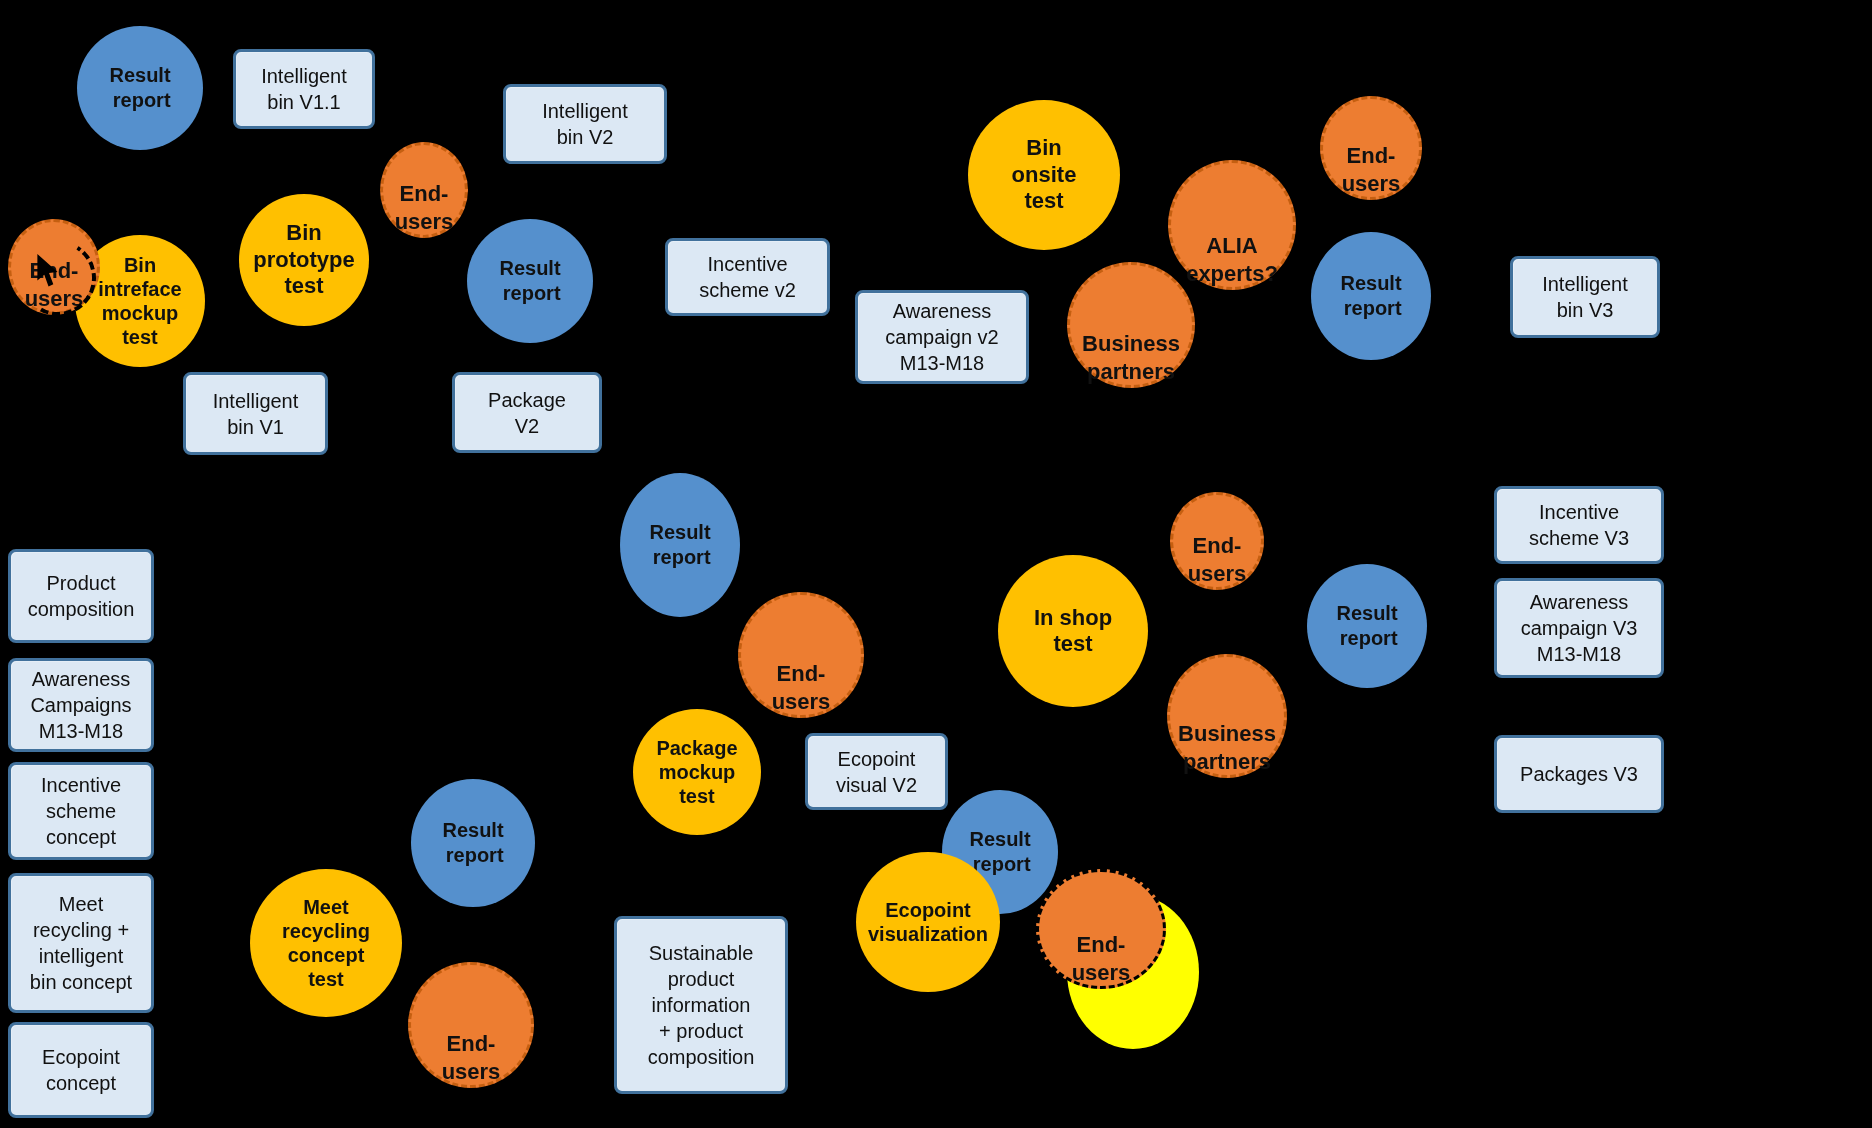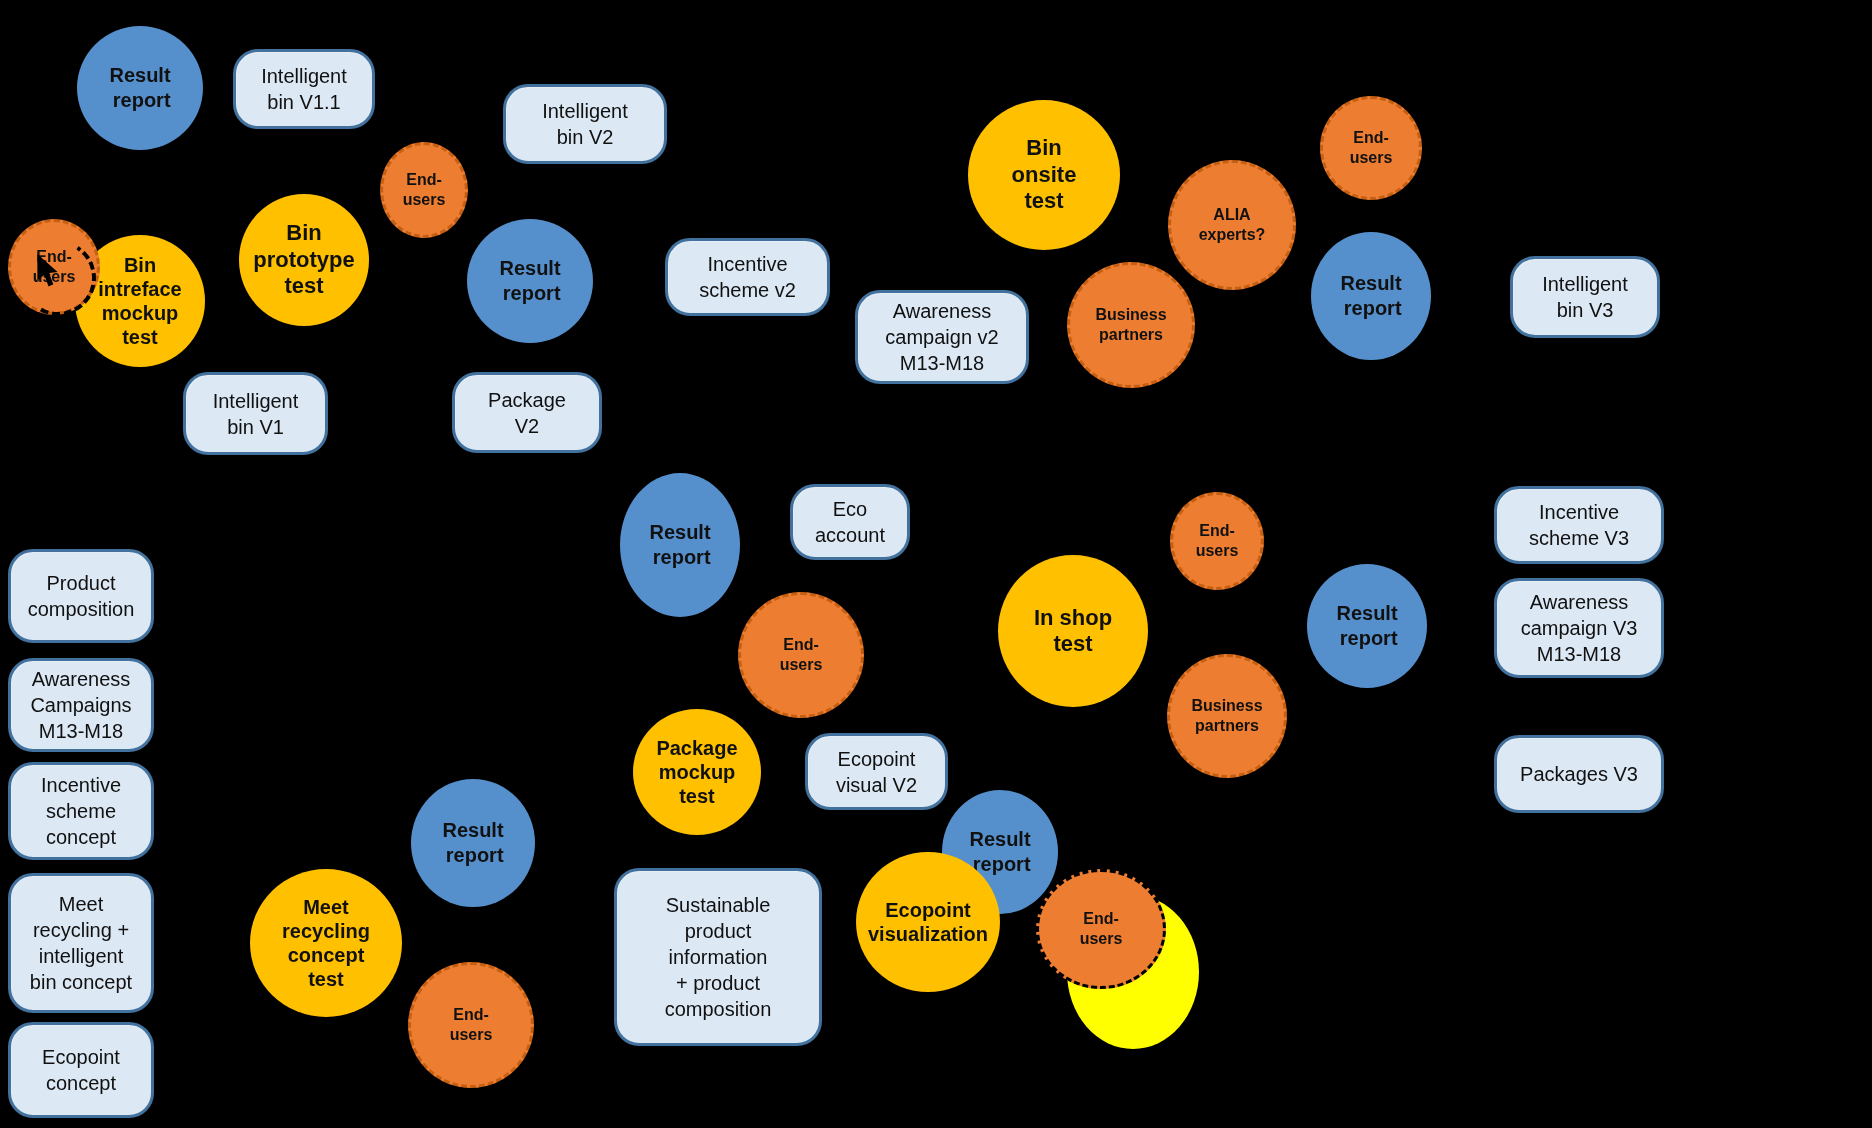--- a/index.html
+++ b/index.html
@@ -13,7 +13,7 @@
   }
   .rect{
     background:var(--rect-fill);border:3px solid var(--rect-border);
-    border-radius:25px;font-size:20px;line-height:1.3;font-weight:400;
+    border-radius:8px;font-size:20px;line-height:1.3;font-weight:400;
     box-shadow:1px 1px 0 rgba(255,255,255,.25) inset;
   }
   .circ{border-radius:50%;}

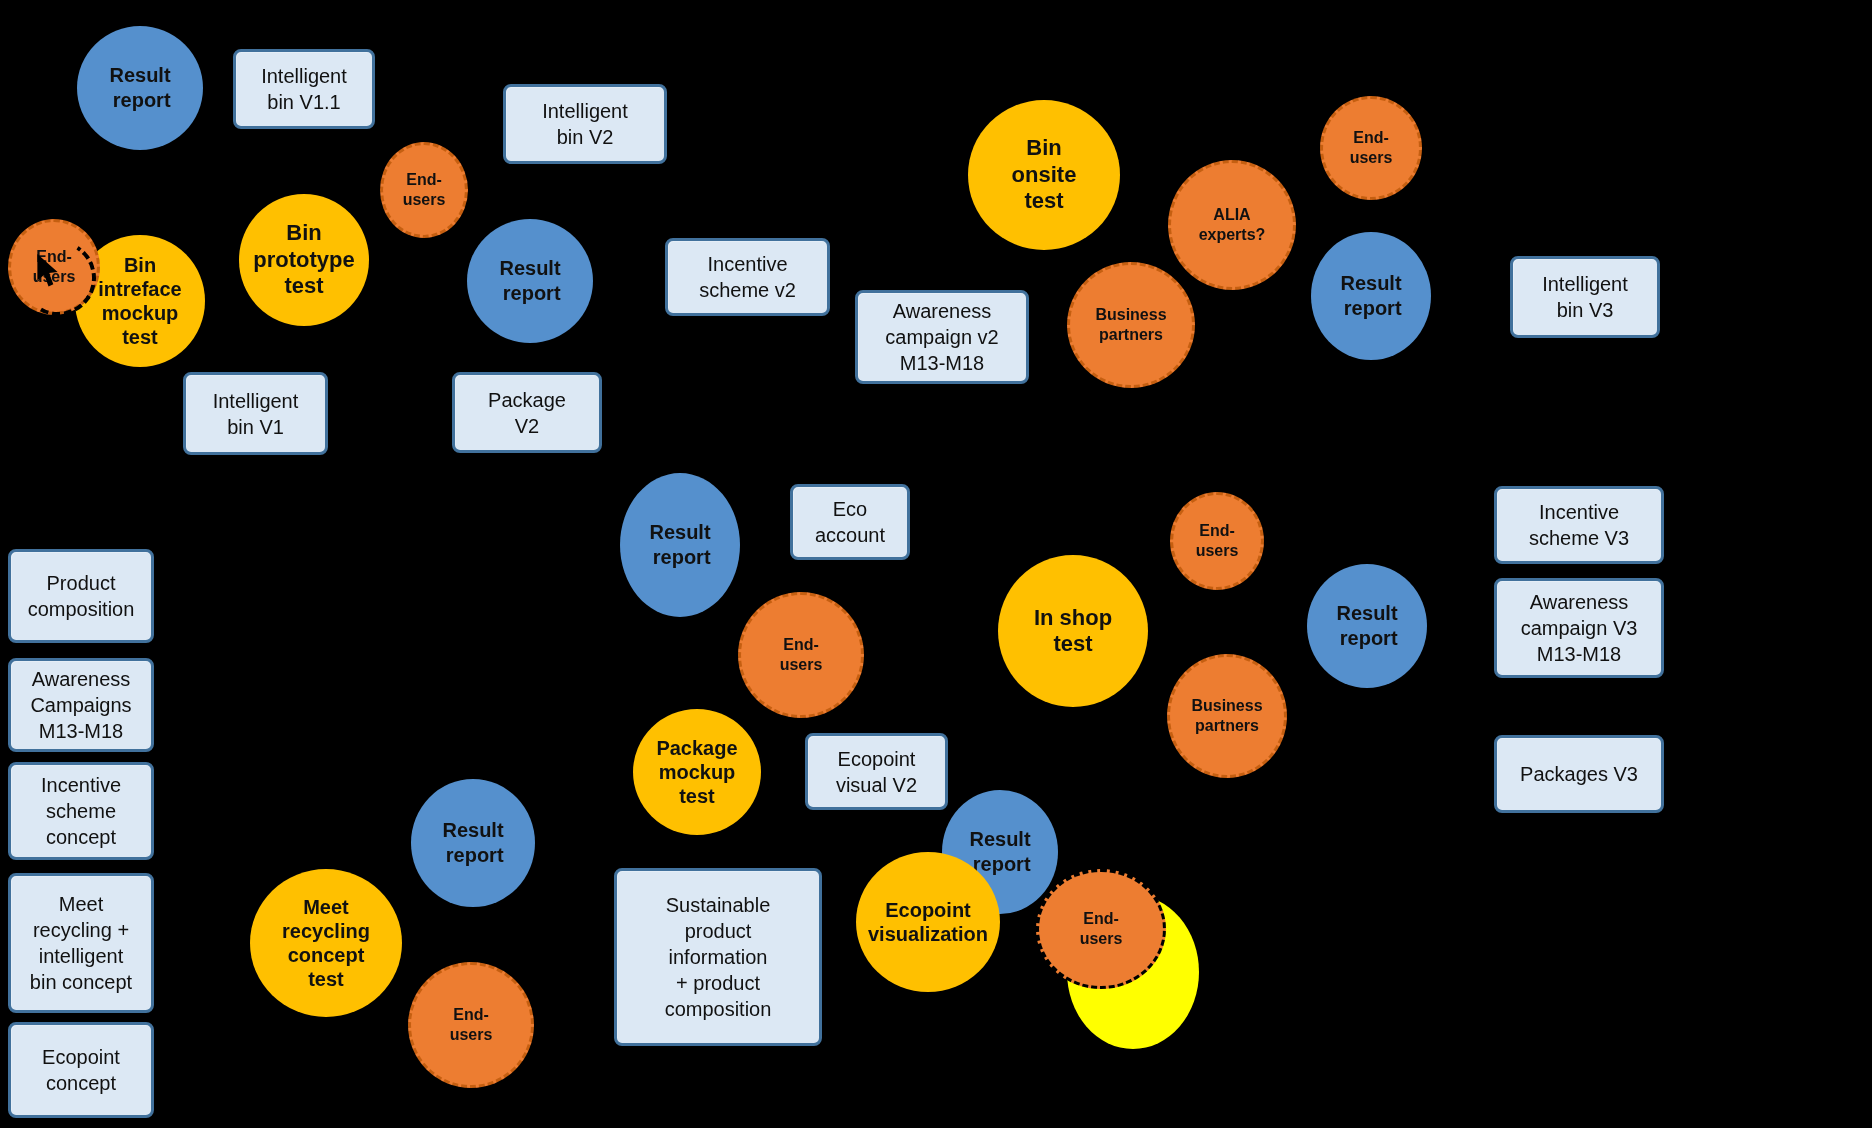--- a/index.html
+++ b/index.html
@@ -23,7 +23,7 @@
   .showcase{font-size:24px;}
   .orange{
     background:var(--orange);border:3px dashed var(--orange-border);
-    font-weight:700;font-size:16px;line-height:1.25;
+    font-weight:700;font-size:22px;line-height:1.25;align-items:flex-end;
   }
   .orange.black-dash{border-color:#000;}
   .highlight{background:var(--hl);}

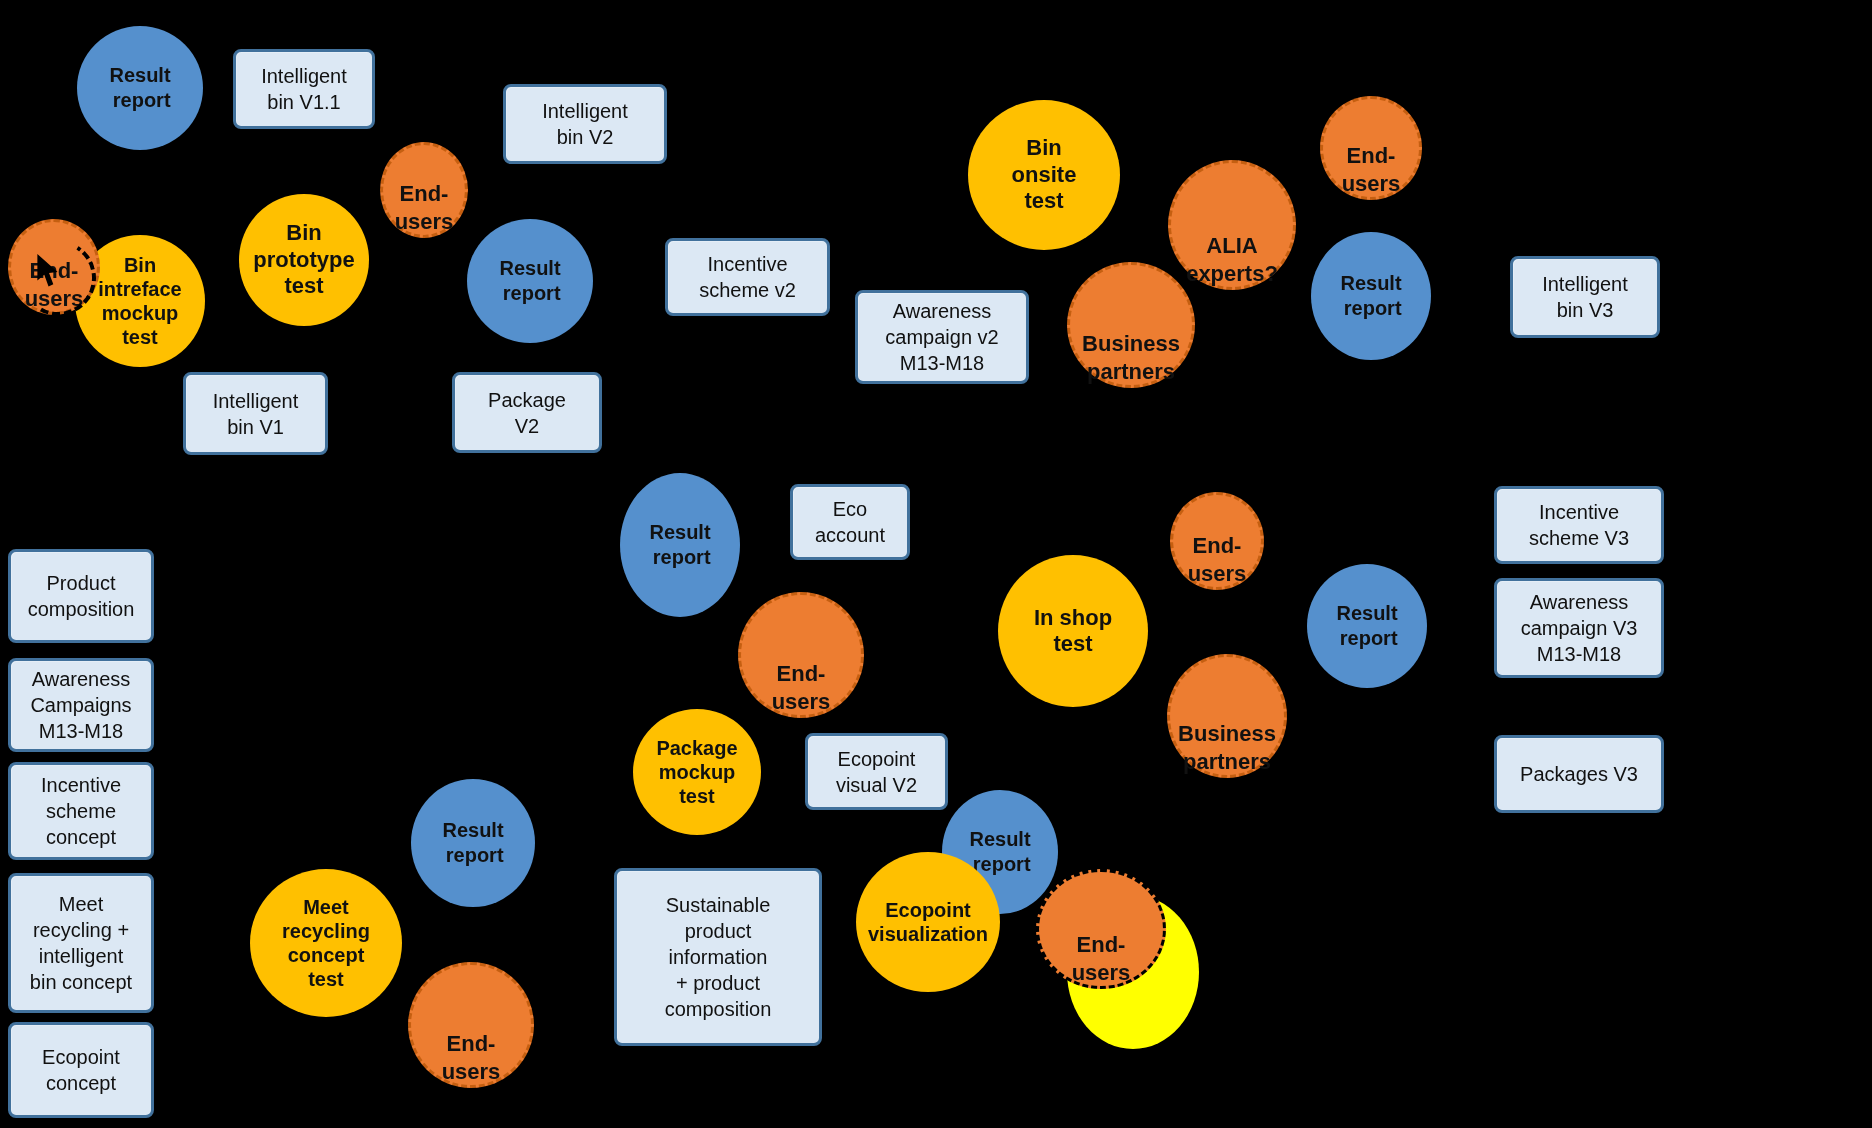--- a/index.html
+++ b/index.html
@@ -55,8 +55,6 @@
 M13-M18</span></div>
   <div class="node rect" style="left:1510px;top:256px;width:150px;height:82px"><span>Intelligent
 bin V3</span></div>
-  <div class="node rect" style="left:790px;top:484px;width:120px;height:76px"><span>Eco
-account</span></div>
   <div class="node rect" style="left:805px;top:733px;width:143px;height:77px"><span>Ecopoint
 visual V2</span></div>
   <div class="node rect" style="left:614px;top:868px;width:208px;height:178px"><span>Sustainable

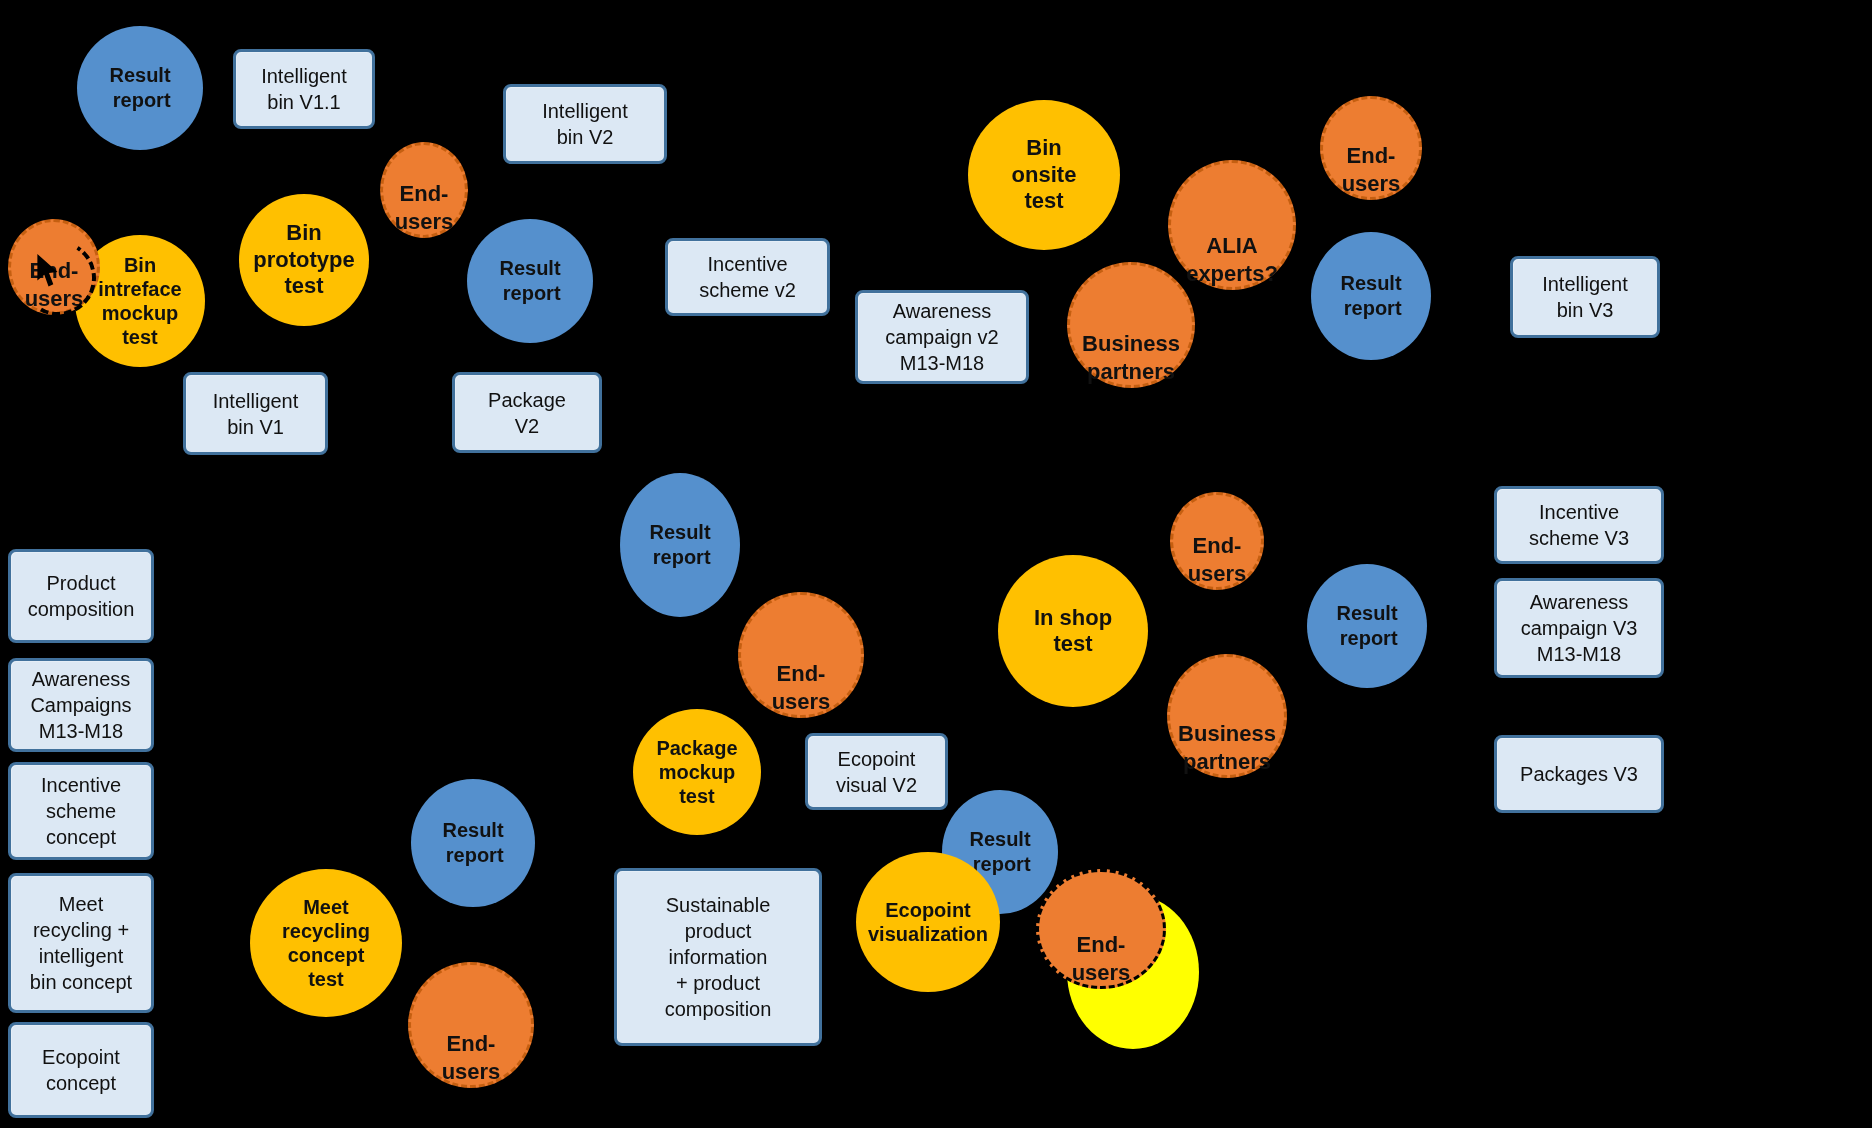--- a/index.html
+++ b/index.html
@@ -57,7 +57,7 @@
 bin V3</span></div>
   <div class="node rect" style="left:805px;top:733px;width:143px;height:77px"><span>Ecopoint
 visual V2</span></div>
-  <div class="node rect" style="left:614px;top:868px;width:208px;height:178px"><span>Sustainable
+  <div class="node rect" style="left:614px;top:916px;width:174px;height:178px"><span>Sustainable
 product
 information
 + product

